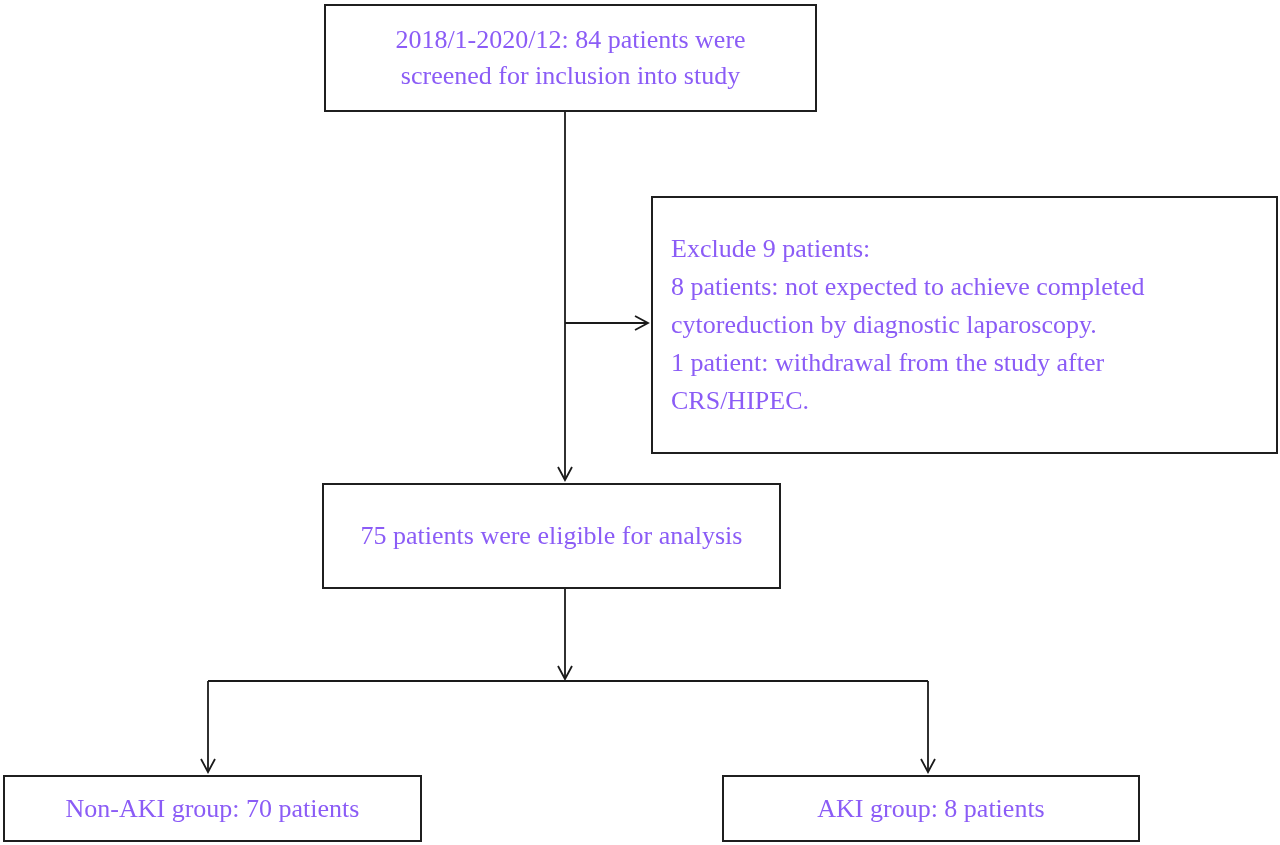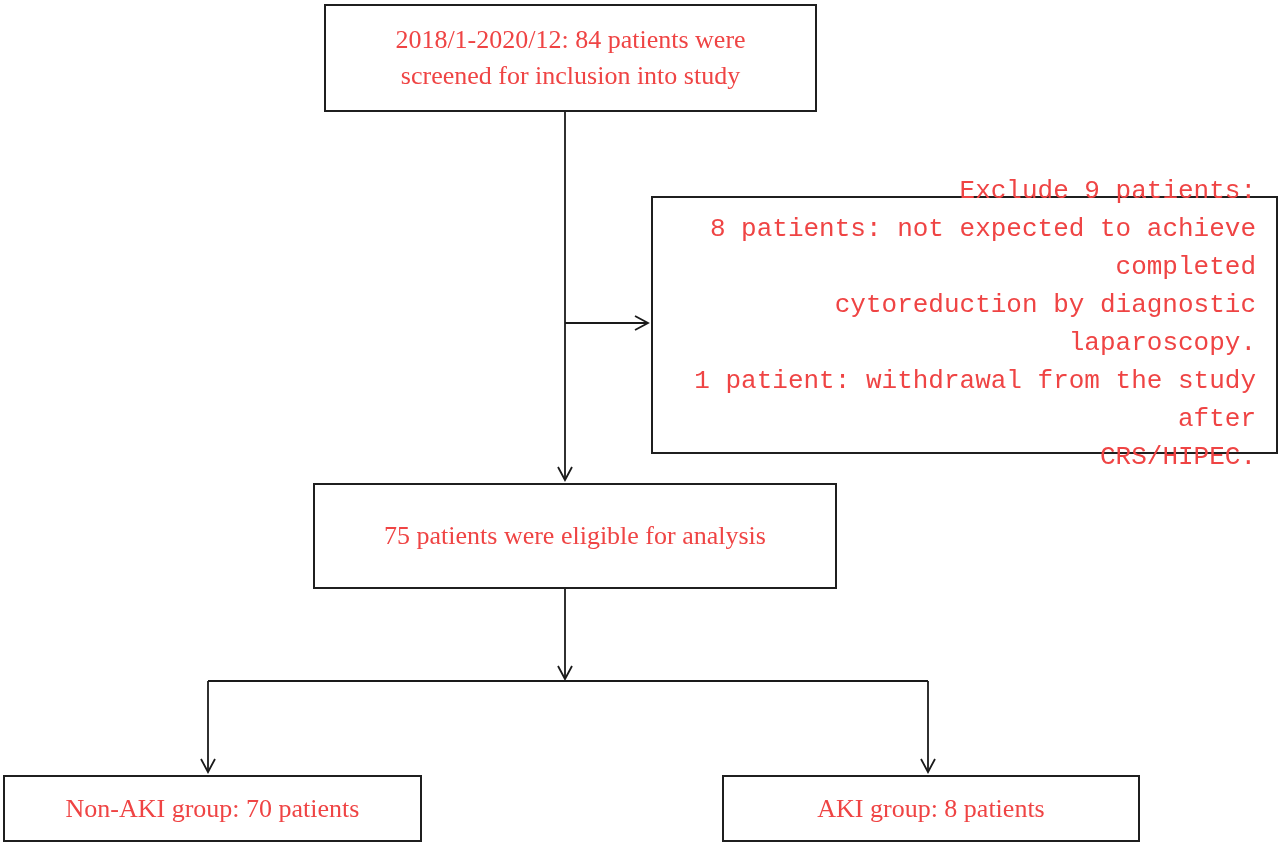--- a/index.html
+++ b/index.html
@@ -13,7 +13,7 @@
     height: 845px;
     background: #ffffff;
     font-family: "Liberation Serif", "DejaVu Serif", serif;
-    color: #ef4444;
+    color: #8b5cf6;
     overflow: hidden;
   }
   #connectors {

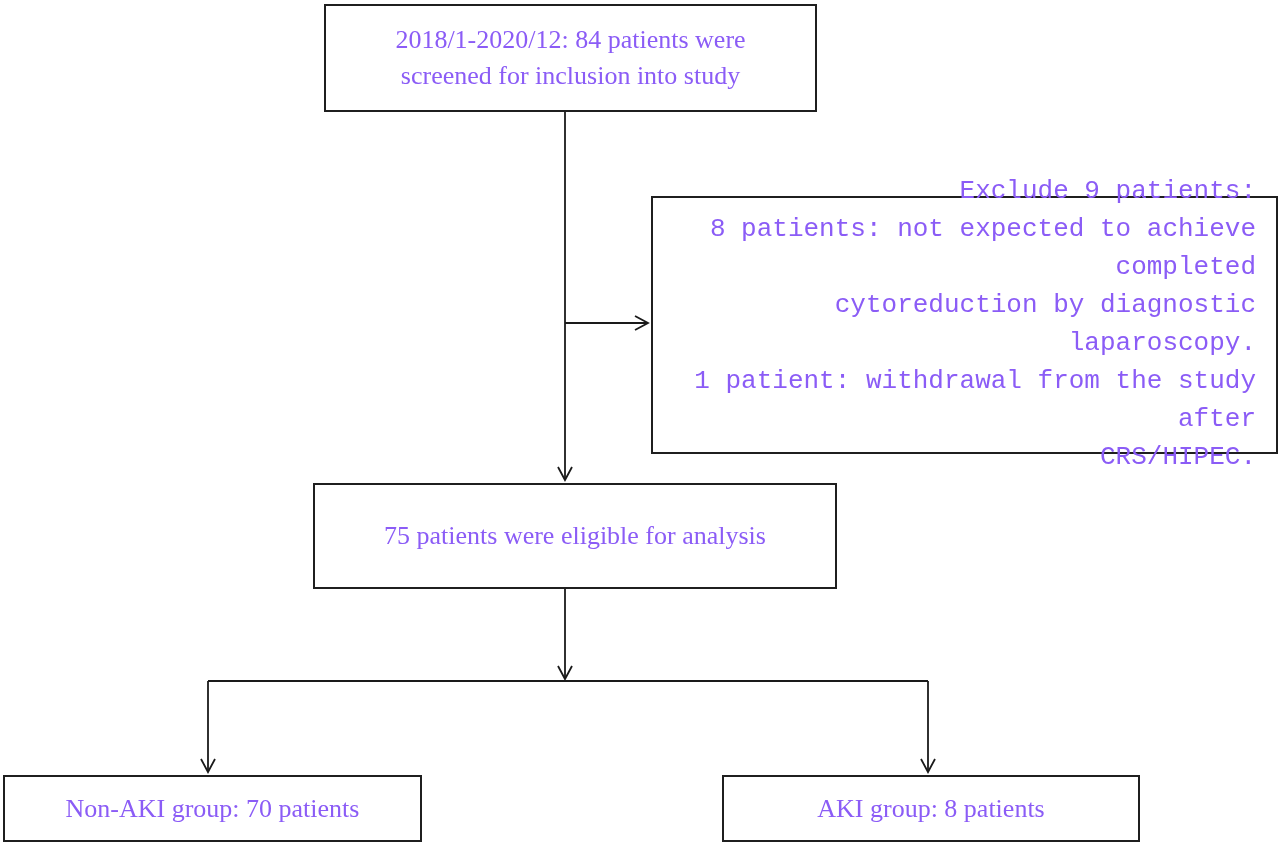--- a/index.html
+++ b/index.html
@@ -38,7 +38,7 @@
     line-height: 1.38;
   }
   .center-text { text-align: center; }
-  .left-text   { text-align: right; font-family: Liberation Mono, monospace; }
+  .left-text   { text-align: left; }
 
   #box-screened {
     left: 324px; top: 4px;

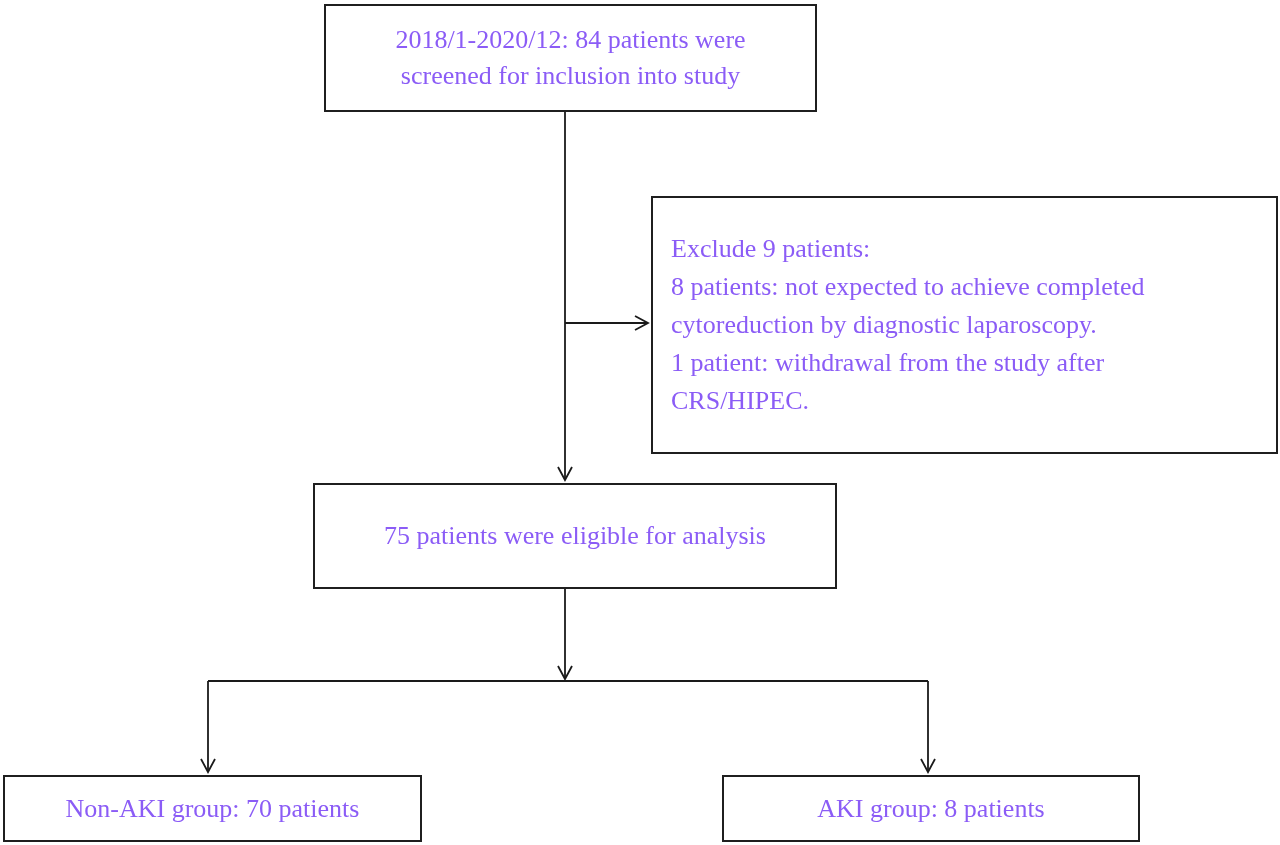--- a/index.html
+++ b/index.html
@@ -52,8 +52,8 @@
   }
   #box-excluded .box-text { line-height: 1.46; }
   #box-eligible {
-    left: 313px; top: 483px;
-    width: 524px; height: 106px; align-items: center;
+    left: 322px; top: 483px;
+    width: 459px; height: 106px; align-items: center;
   }
   #box-nonaki {
     left: 3px; top: 775px;

